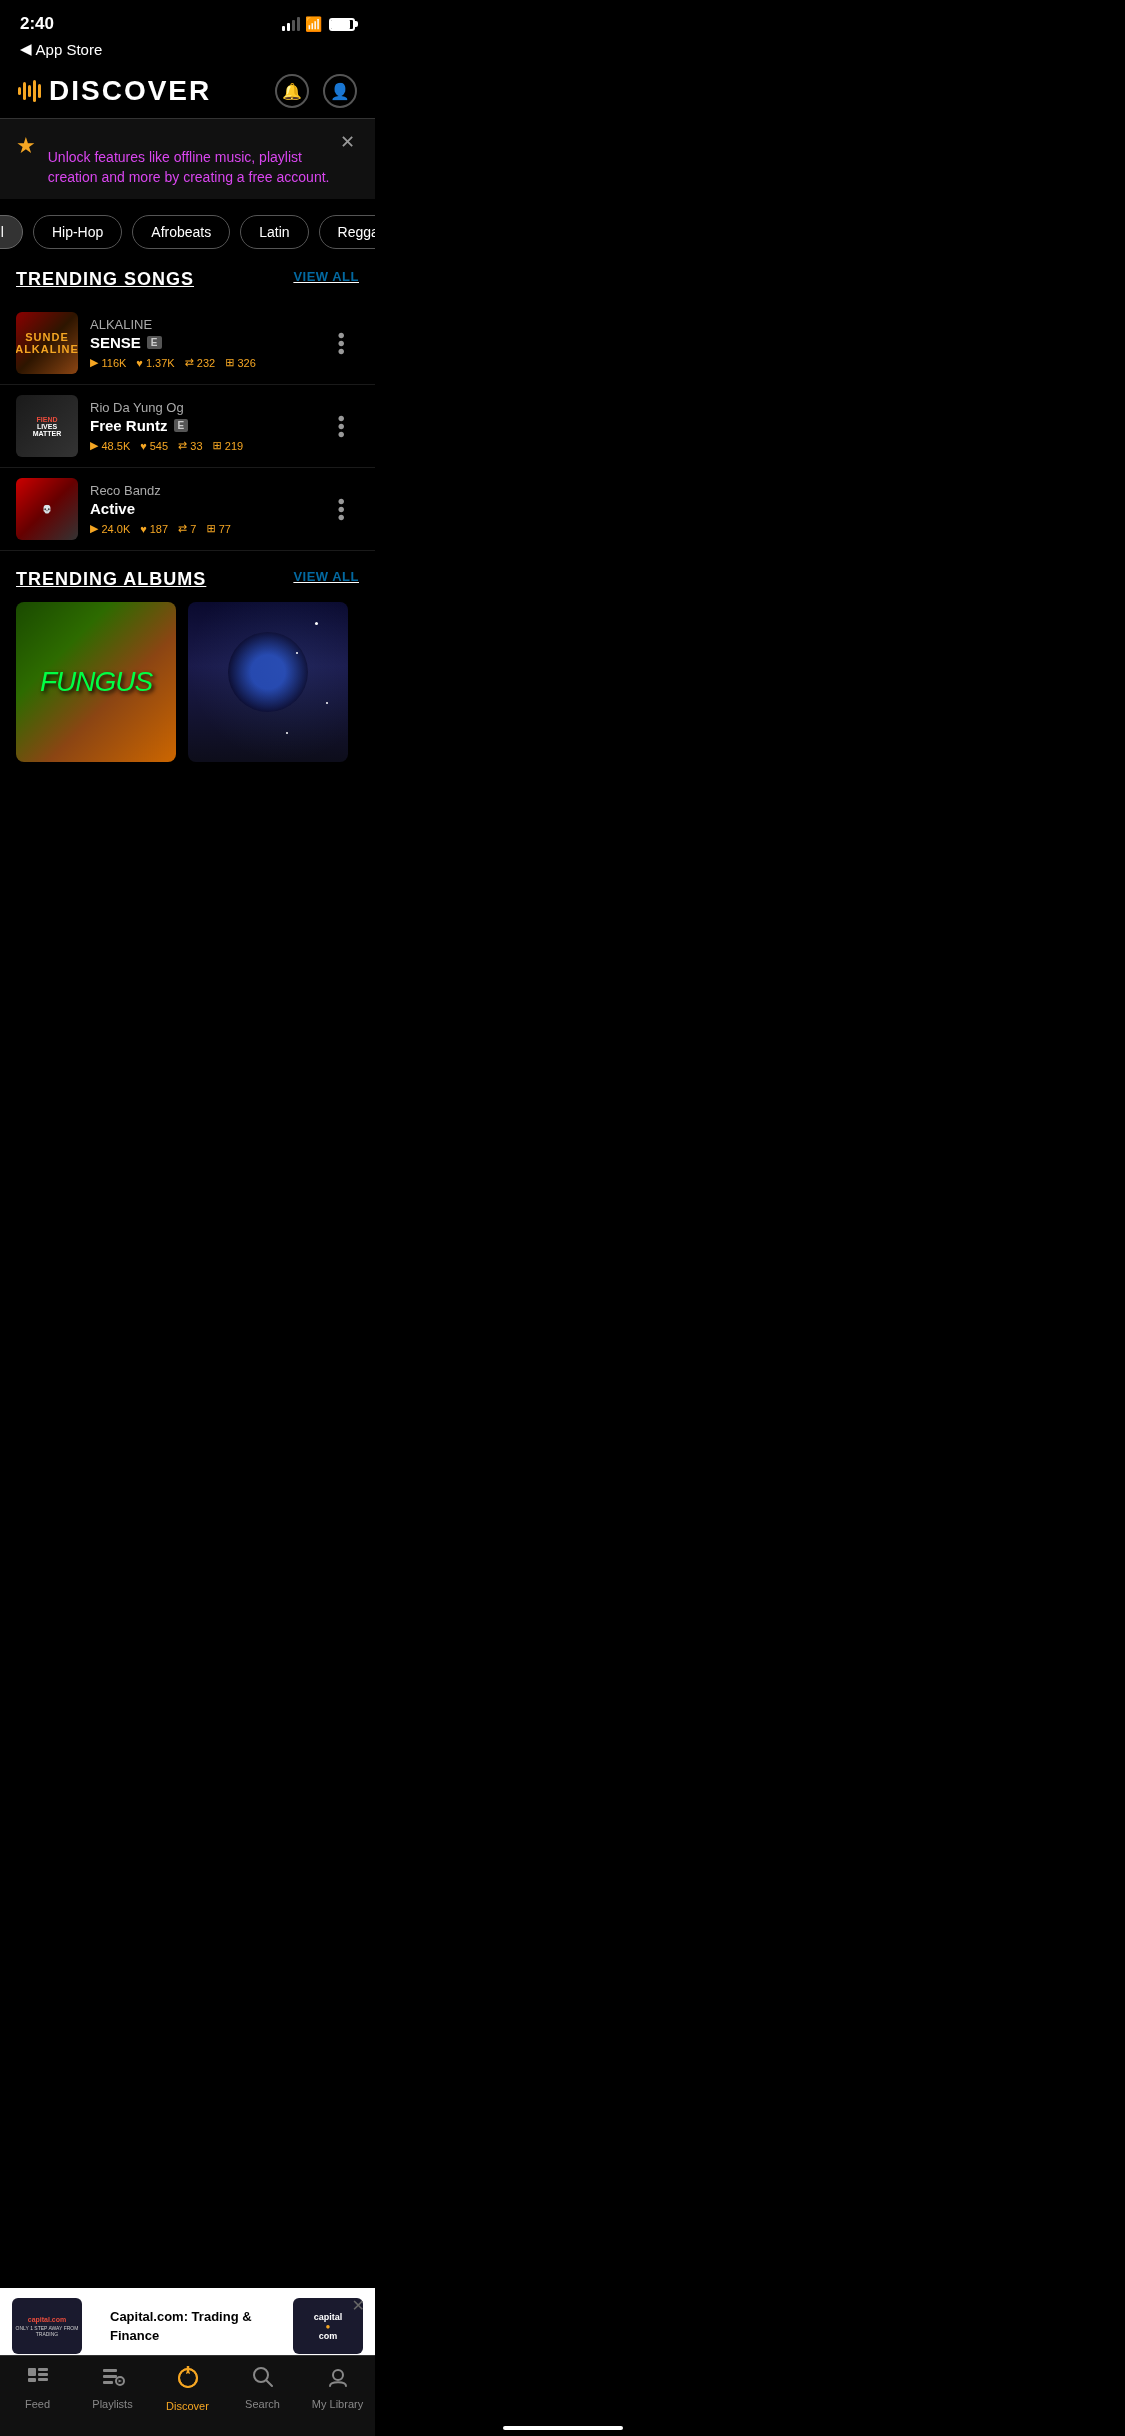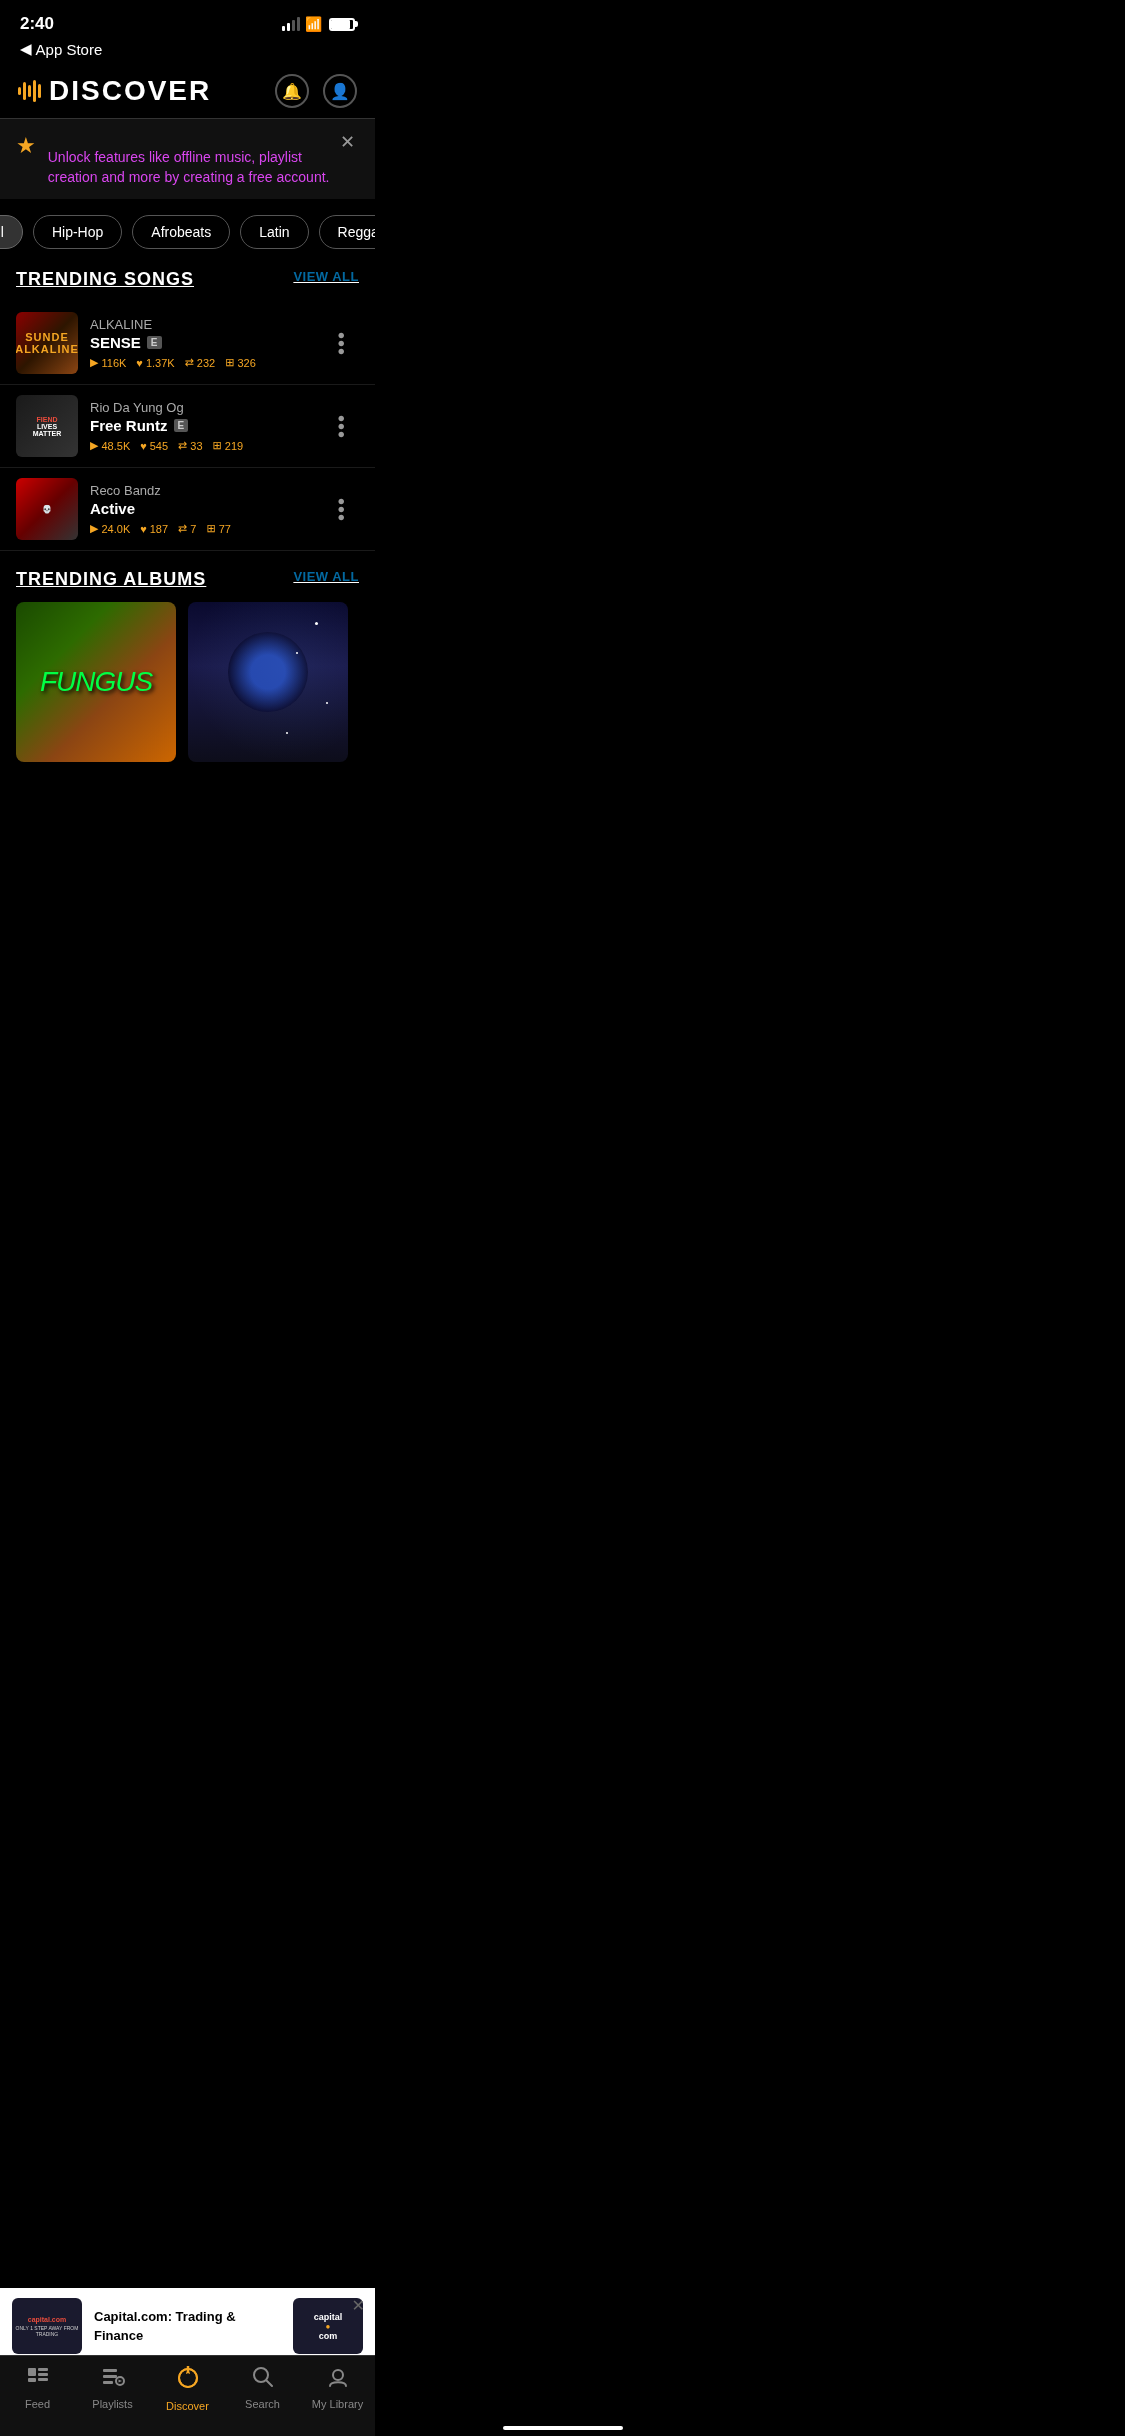--- a/index.html
+++ b/index.html
@@ -314,6 +314,7 @@
     }
     .ad-content {
       flex: 1;
+      margin-left: 16px;
     }
     .ad-title {
       font-size: 13px;

